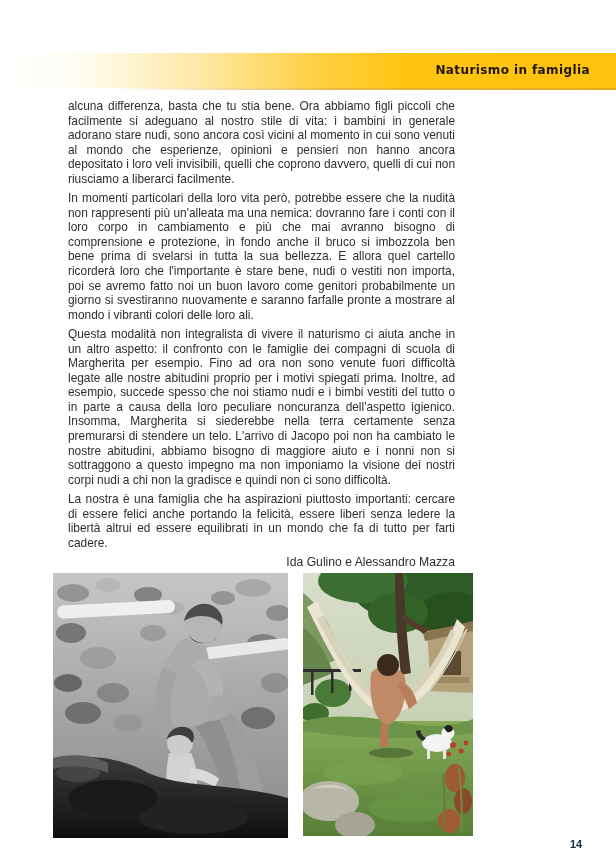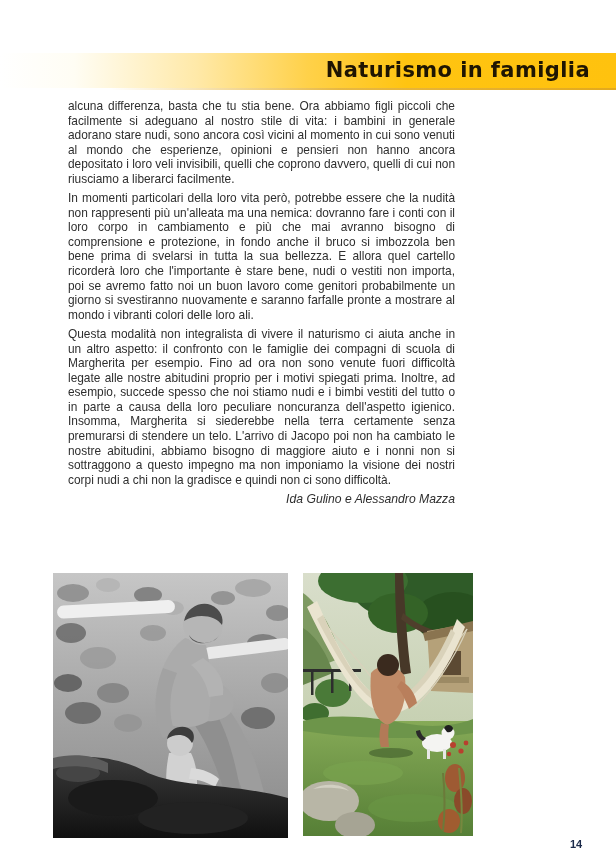--- a/index.html
+++ b/index.html
@@ -23,7 +23,7 @@
   .header-title {
     position: absolute; top: 0; right: 26px; height: 35px; line-height: 35px;
     font-family: "DejaVu Sans", sans-serif;
-    font-size: 21px; font-weight: 800; letter-spacing: 0.4px;
+    font-size: 12px; font-weight: 800; letter-spacing: 0.4px;
     color: #1f1502;
   }
   

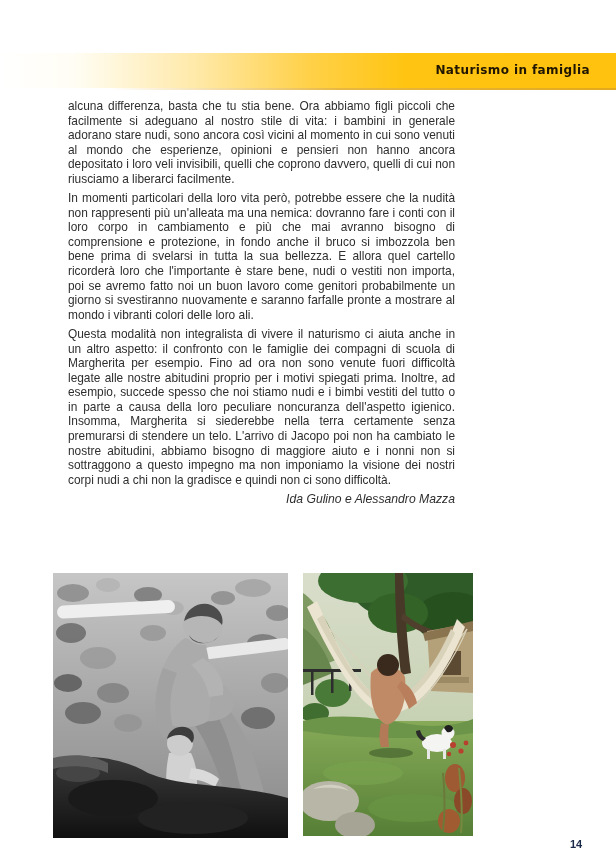--- a/index.html
+++ b/index.html
@@ -65,6 +65,7 @@
     <p>alcuna differenza, basta che tu stia bene. Ora abbiamo figli piccoli che facilmente si adeguano al nostro stile di vita: i bambini in generale adorano stare nudi, sono ancora così vicini al momento in cui sono venuti al mondo che esperienze, opinioni e pensieri non hanno ancora depositato i loro veli invisibili, quelli che coprono davvero, quelli di cui non riusciamo a liberarci facilmente.</p>
     <p>In momenti particolari della loro vita però, potrebbe essere che la nudità non rappresenti più un'alleata ma una nemica: dovranno fare i conti con il loro corpo in cambiamento e più che mai avranno bisogno di comprensione e protezione, in fondo anche il bruco si imbozzola ben bene prima di svelarsi in tutta la sua bellezza. E allora quel cartello ricorderà loro che l'importante è stare bene, nudi o vestiti non importa, poi se avremo fatto noi un buon lavoro come genitori probabilmente un giorno si svestiranno nuovamente e saranno farfalle pronte a mostrare al mondo i vibranti colori delle loro ali.</p>
     <p>Questa modalità non integralista di vivere il naturismo ci aiuta anche in un altro aspetto: il confronto con le famiglie dei compagni di scuola di Margherita per esempio. Fino ad ora non sono venute fuori difficoltà legate alle nostre abitudini proprio per i motivi spiegati prima. Inoltre, ad esempio, succede spesso che noi stiamo nudi e i bimbi vestiti del tutto o in parte a causa della loro peculiare noncuranza dell'aspetto igienico. Insomma, Margherita si siederebbe nella terra certamente senza premurarsi di stendere un telo. L'arrivo di Jacopo poi non ha cambiato le nostre abitudini, abbiamo bisogno di maggiore aiuto e i nonni non si sottraggono a questo impegno ma non imponiamo la visione dei nostri corpi nudi a chi non la gradisce e quindi non ci sono difficoltà.</p>
+    <p>La nostra è una famiglia che ha aspirazioni piuttosto importanti: cercare di essere felici anche portando la felicità, essere liberi senza ledere la libertà altrui ed essere equilibrati in un mondo che fa di tutto per farti cadere.</p>
     <div class="byline">Ida Gulino e Alessandro Mazza</div>
   </div>
 

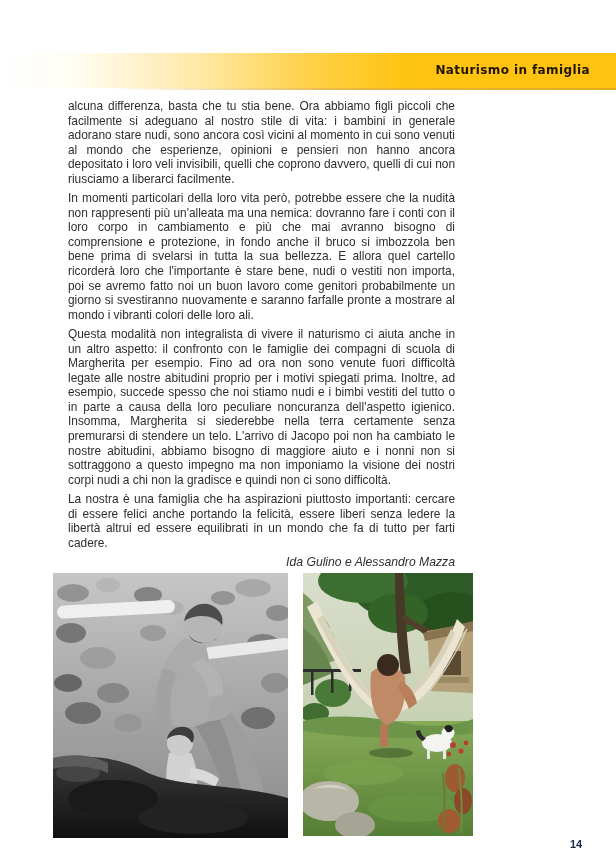--- a/index.html
+++ b/index.html
@@ -36,7 +36,6 @@
   .byline {
     margin-top: 2px;
     text-align: right;
-    font-style: italic;
     font-size: 12.2px;
     color: #2e2e2e;
   }

